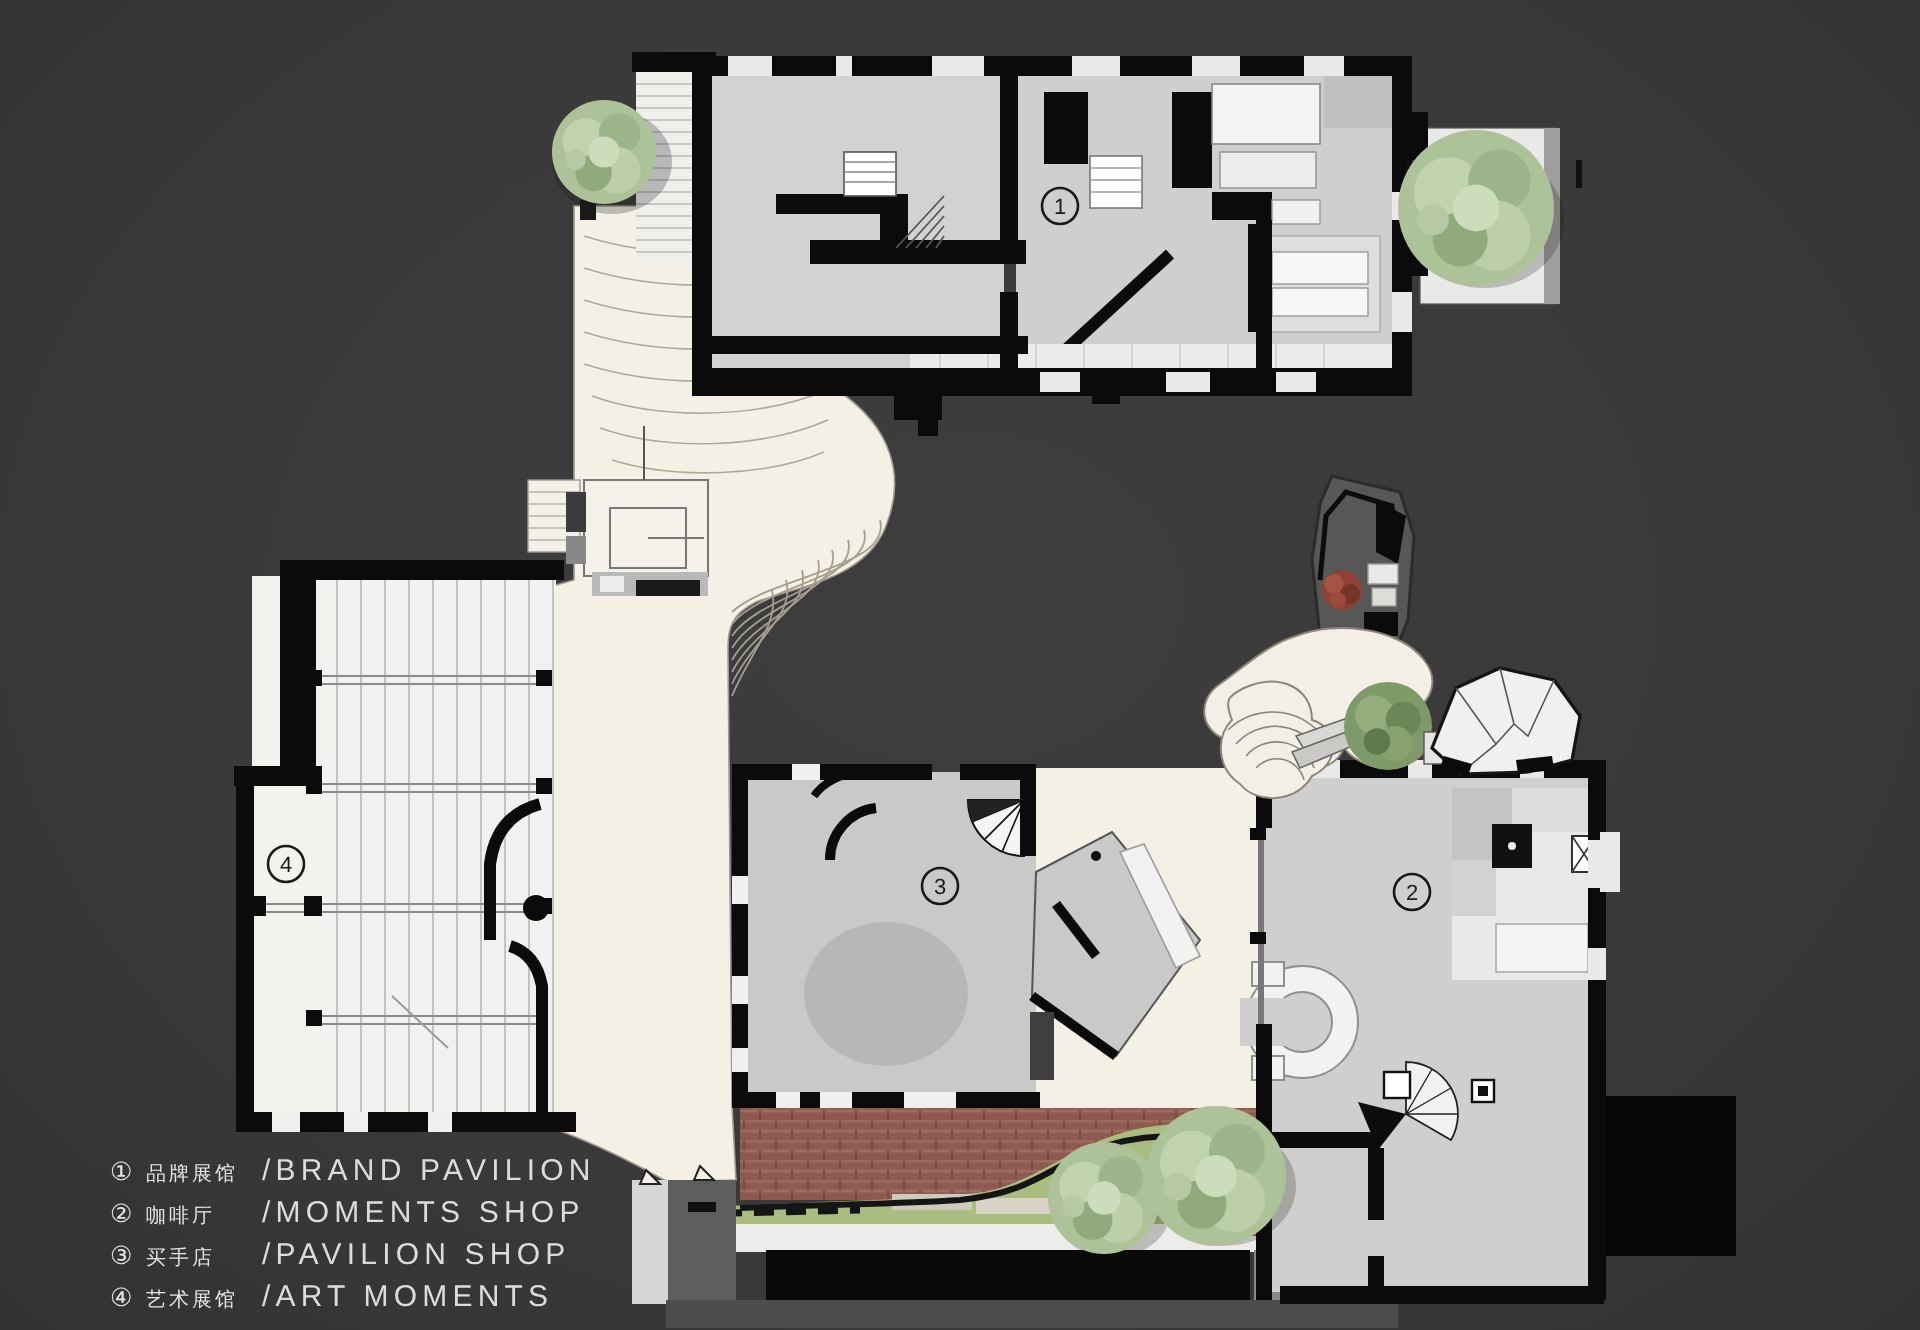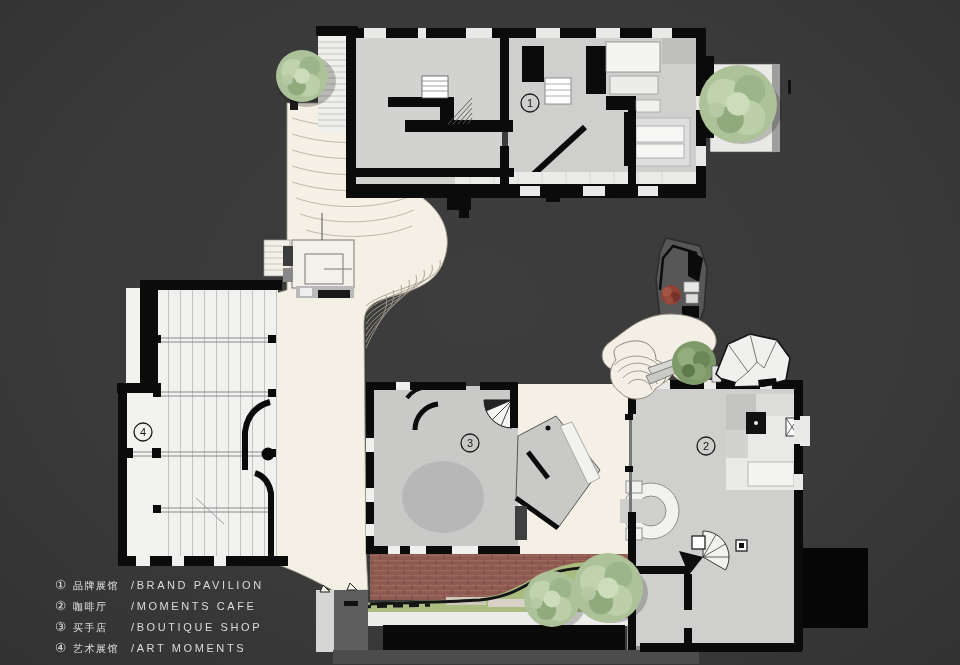--- a/index.html
+++ b/index.html
@@ -20,7 +20,7 @@
   .legend-row{display:flex;align-items:baseline;height:20px;margin-bottom:1px;white-space:nowrap;}
   .legend-row .sym{width:18px;font-size:12.5px;}
   .legend-row .zh{width:58px;font-size:10px;letter-spacing:1.5px;}
-  .legend-row .en{font-size:11px;letter-spacing:2.6px;color:#dcdcdc;}
+  .legend-row .en{font-size:15px;letter-spacing:2.6px;color:#dcdcdc;}
   text{font-family:"Liberation Sans", sans-serif;}
 </style>
 </head>

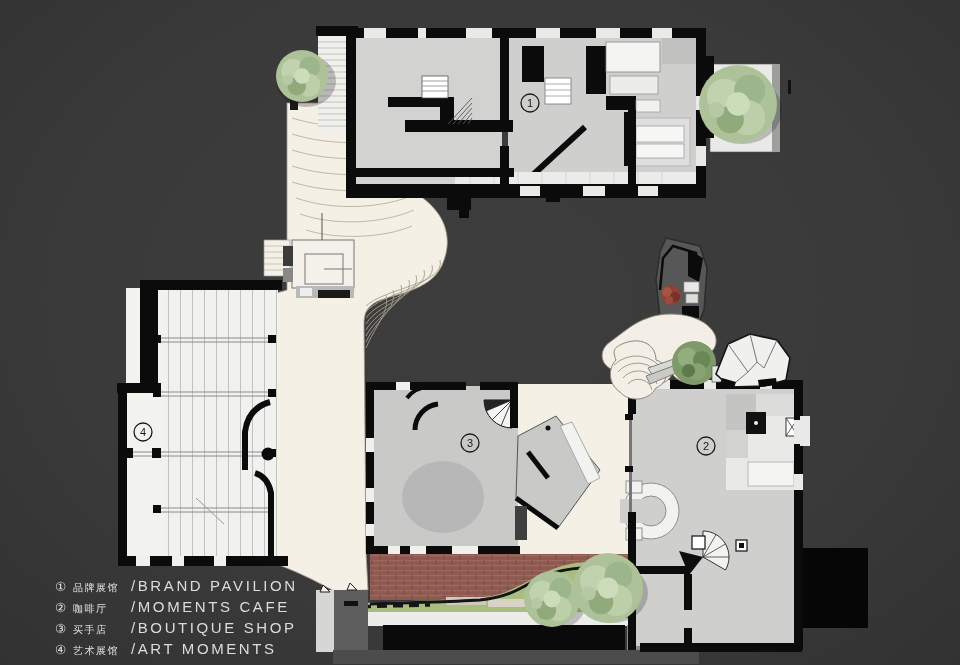--- a/index.html
+++ b/index.html
@@ -420,7 +420,7 @@
   <div class="legend-row">
     <span class="sym">②</span>
     <span class="zh">咖啡厅</span>
-    <span class="en">/MOMENTS CAFE</span>
+    <span class="en">/MOMENTS SHOP</span>
   </div>
   <div class="legend-row">
     <span class="sym">③</span>

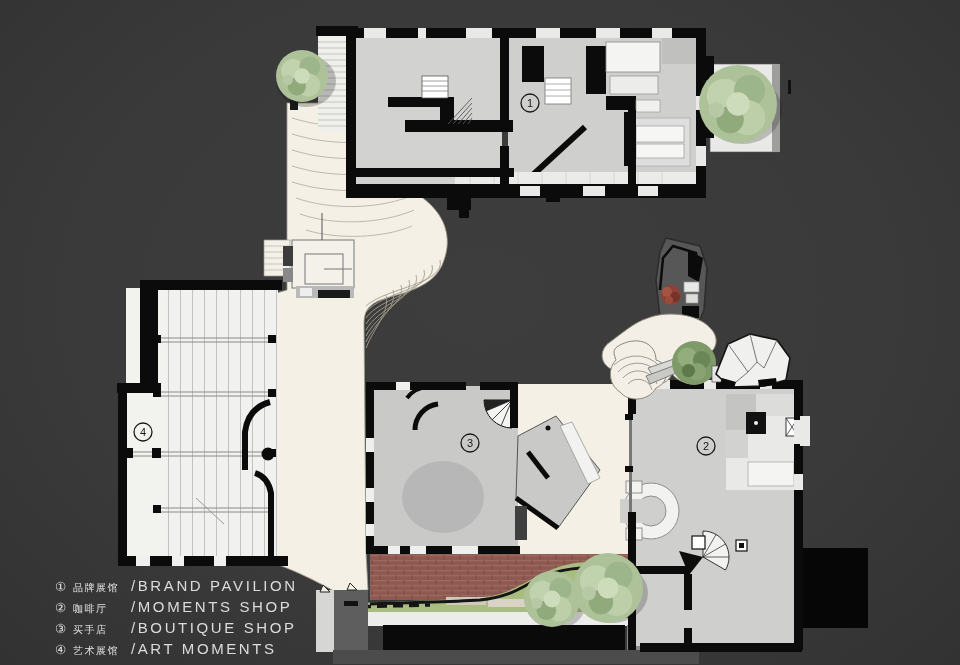--- a/index.html
+++ b/index.html
@@ -425,7 +425,7 @@
   <div class="legend-row">
     <span class="sym">③</span>
     <span class="zh">买手店</span>
-    <span class="en">/BOUTIQUE SHOP</span>
+    <span class="en">/PAVILION SHOP</span>
   </div>
   <div class="legend-row">
     <span class="sym">④</span>

